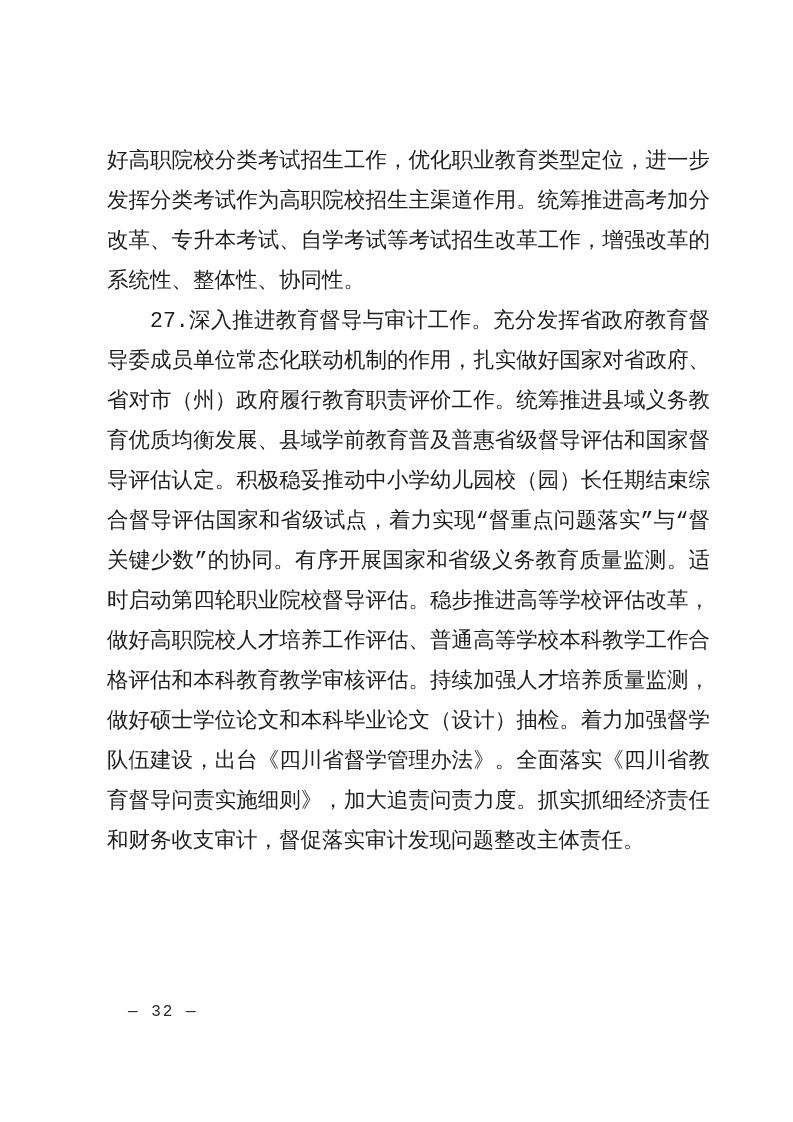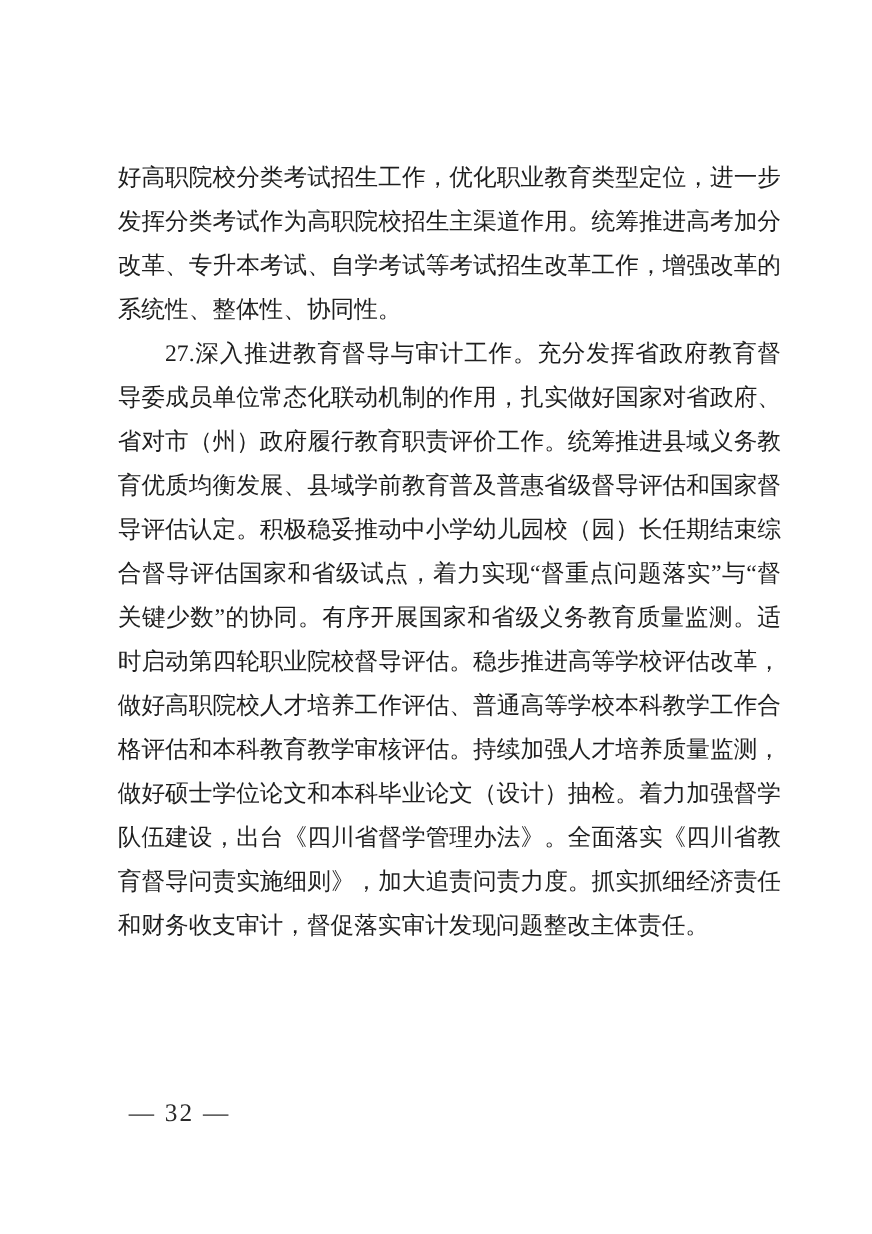--- a/index.html
+++ b/index.html
@@ -13,7 +13,7 @@
     height: 1122px;
     background: #ffffff;
     overflow: hidden;
-    font-family: Liberation Serif, serif;
+    font-family: Liberation Mono, monospace;
   }
   .text-block {
     position: absolute;

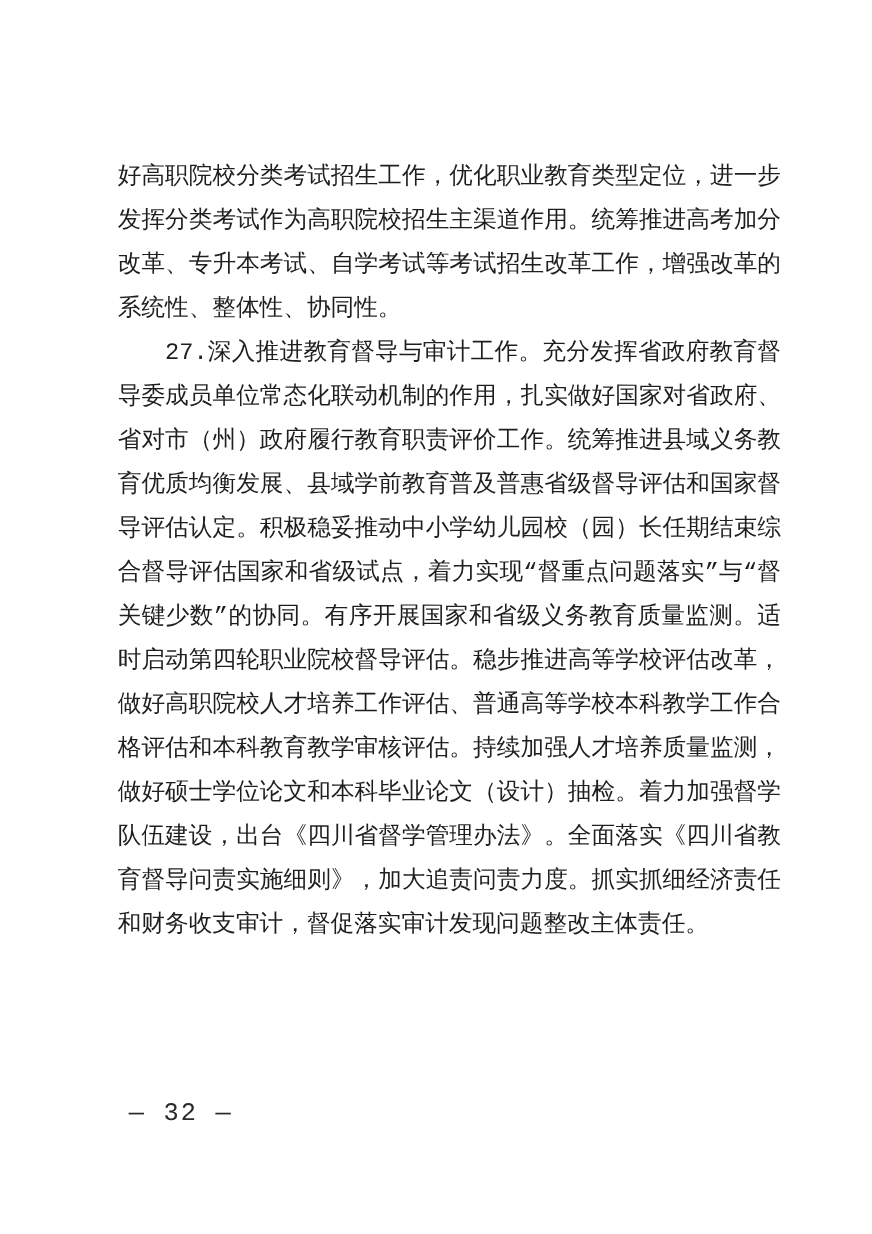--- a/index.html
+++ b/index.html
@@ -35,9 +35,9 @@
   }
   .footer {
     position: absolute;
-    left: 117px;
+    left: 128px;
     top: 1000px;
-    font-size: 23px;
+    font-size: 16px;
     line-height: 24px;
     color: #2a2a2a;
     letter-spacing: 2px;

